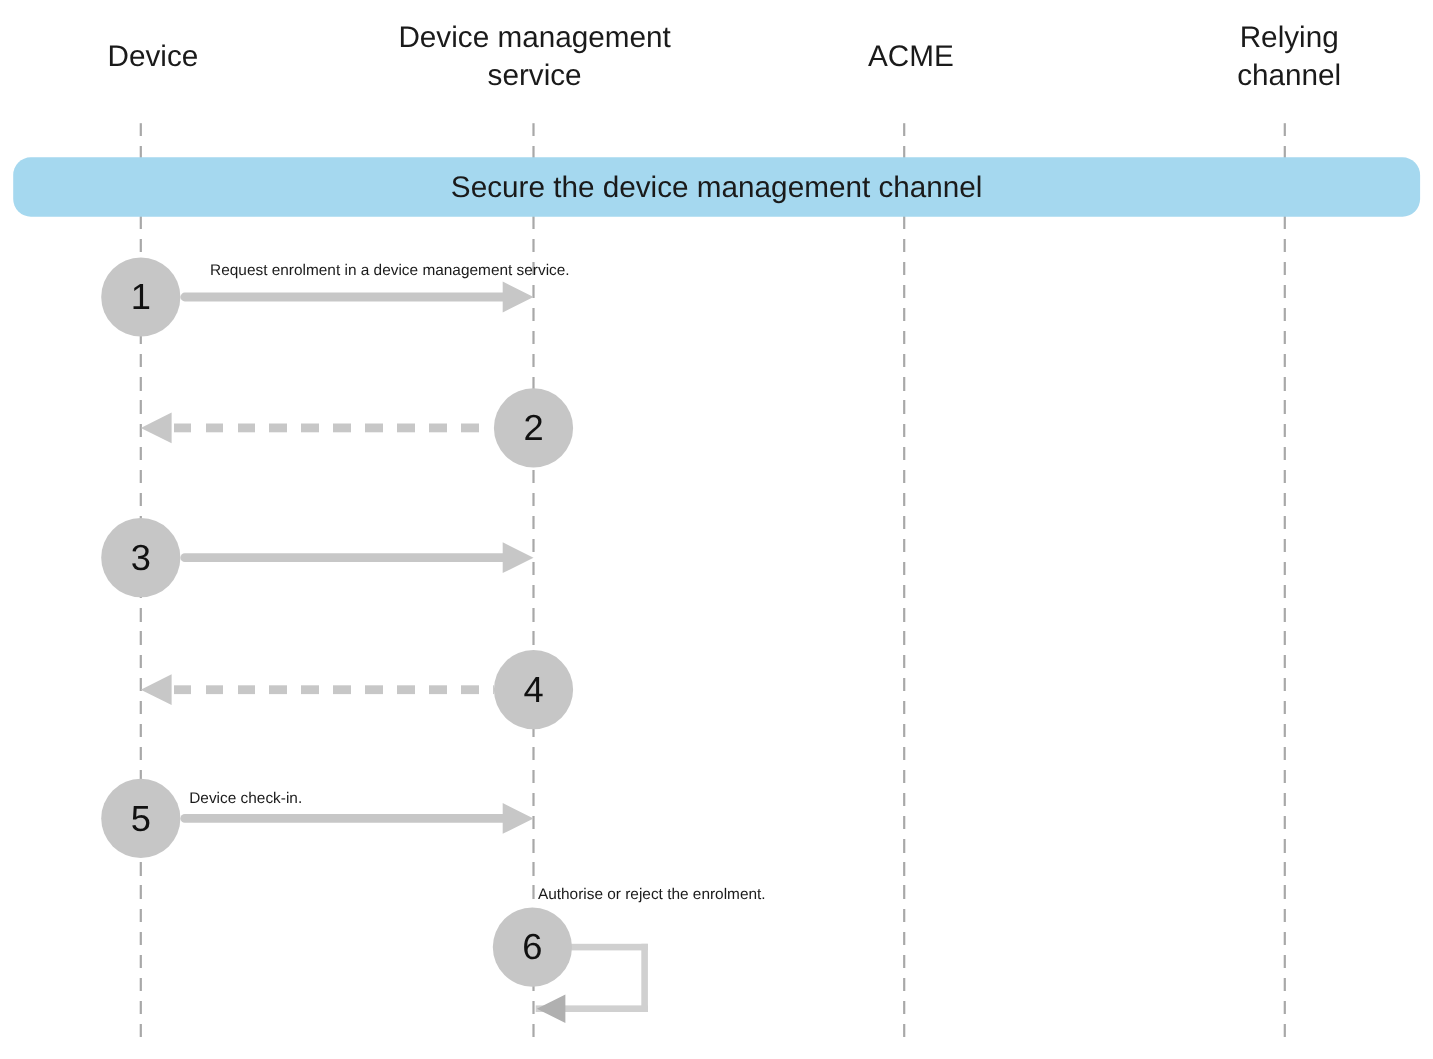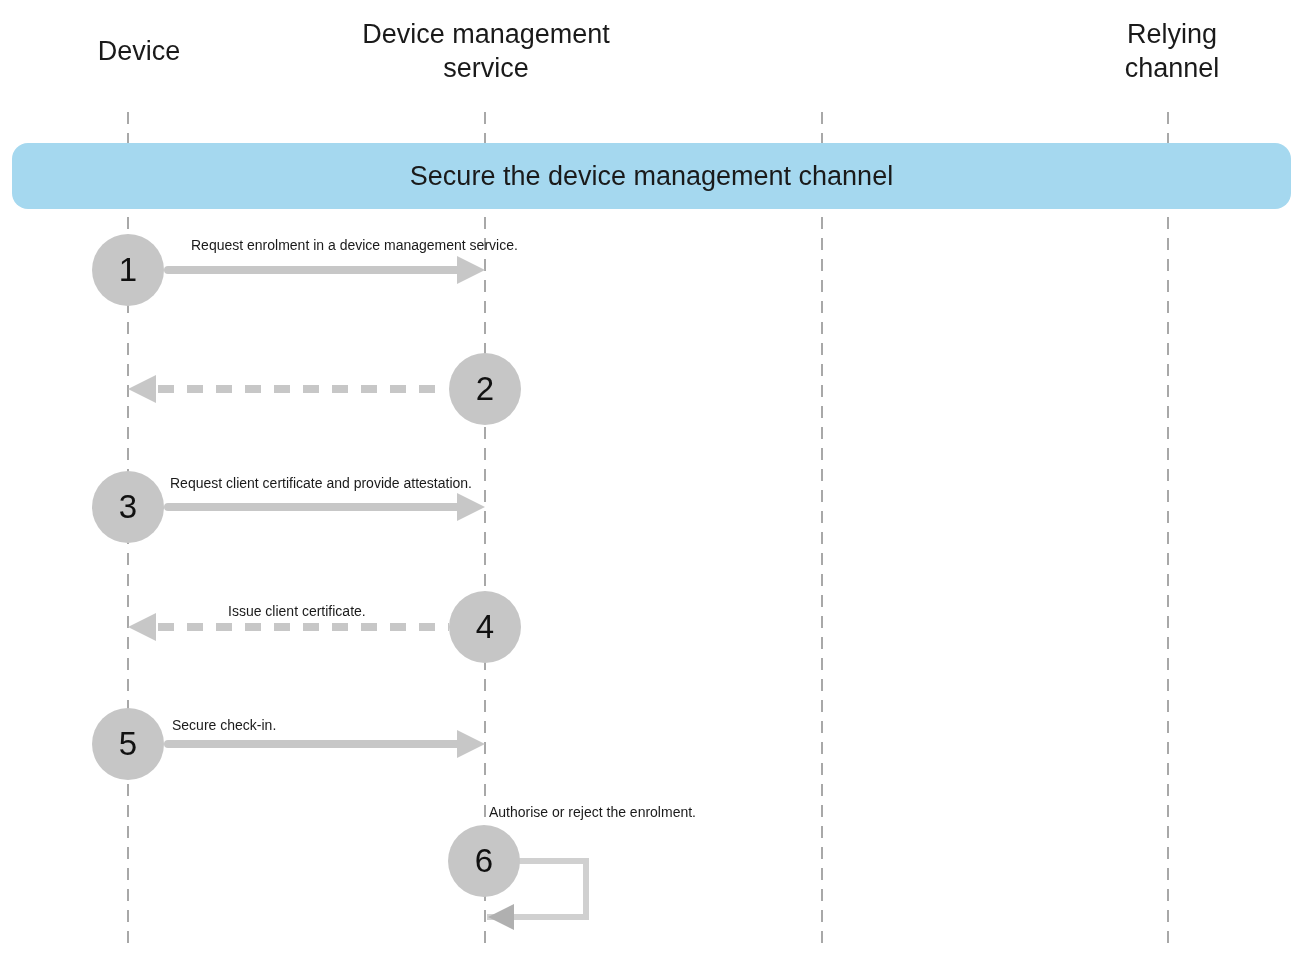--- a/index.html
+++ b/index.html
@@ -117,6 +117,7 @@
 
   <div class="actor-label" style="left:139px;">Device</div>
   <div class="actor-label wrap" style="left:486px;">Device management service</div>
+  <div class="actor-label" style="left:828px;">ACME</div>
   <div class="actor-label" style="left:1172px;">Relying channel</div>
 
   <div class="lifeline" style="left:127px;"></div>

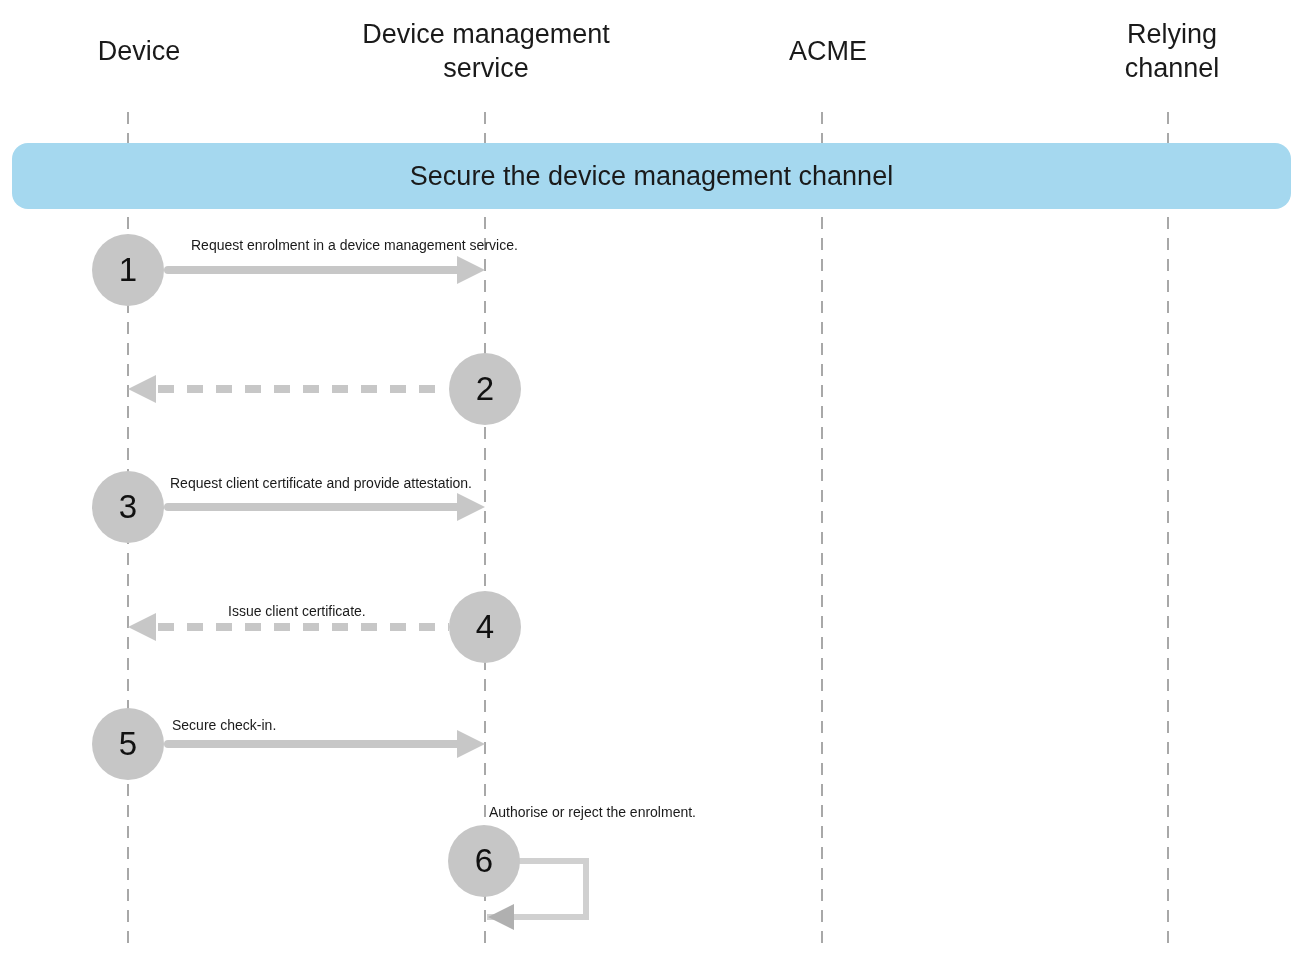--- a/index.html
+++ b/index.html
@@ -36,7 +36,7 @@
   
   .banner {
     position:absolute;
-    left:12px; top:143px; width:1279px; height:66px;
+    left:12px; top:143px; width:1279px; height:54px;
     background:#a5d8ef;
     border-radius:16px;
     display:flex; align-items:center; justify-content:center;

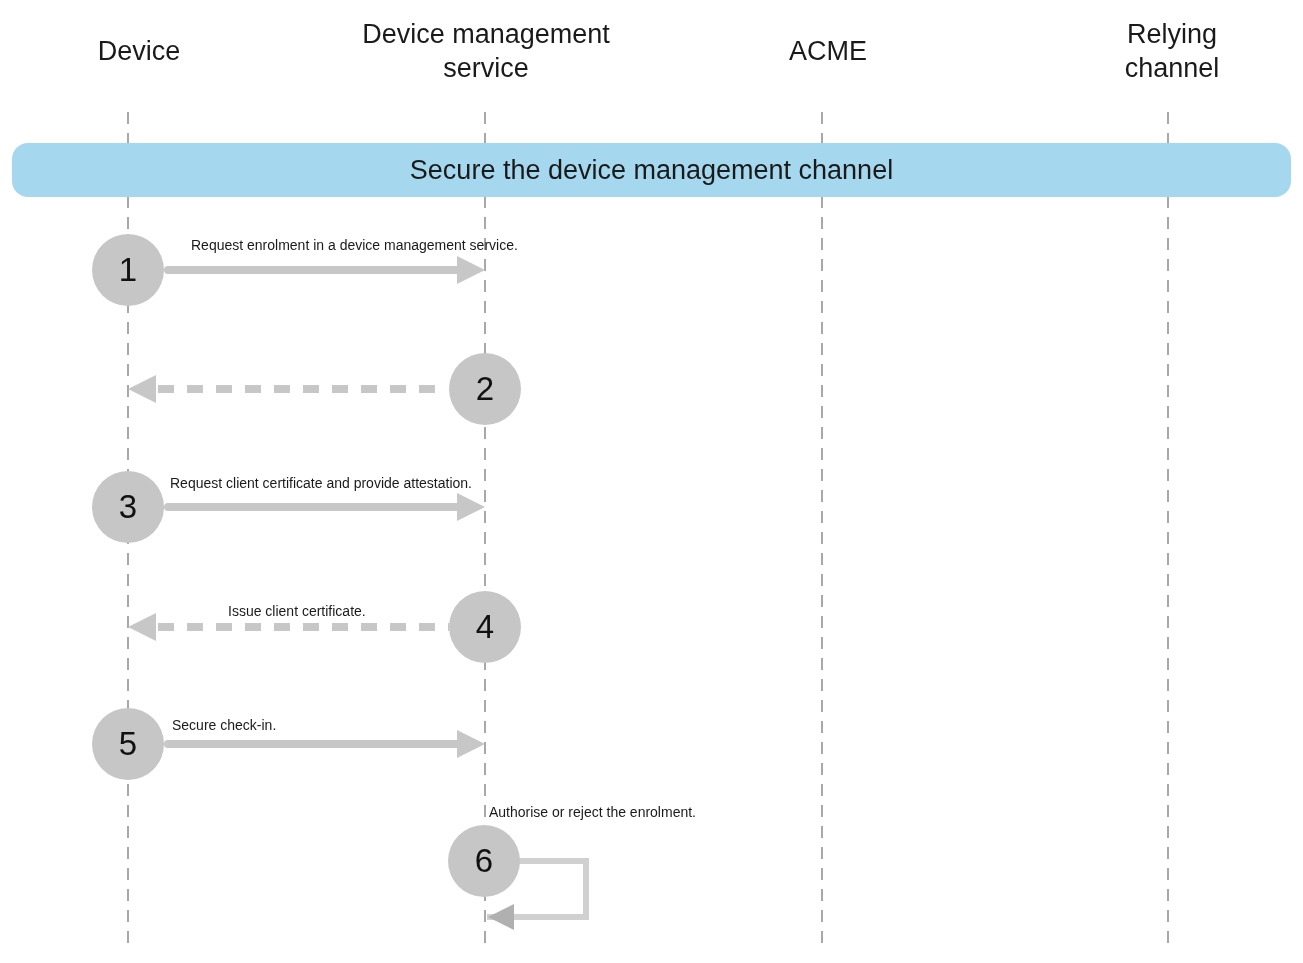--- a/index.html
+++ b/index.html
@@ -142,7 +142,6 @@
   </div>
   <div class="num-circle" style="left:485px; top:389px;">2</div>
 
-  <div class="step-label" style="left:170px; top:470px;">Request client certificate and provide attestation.</div>
   <div class="arrow-right" style="left:164px; top:493px; width:321px;">
     <div class="shaft"></div>
       <div class="head"></div>

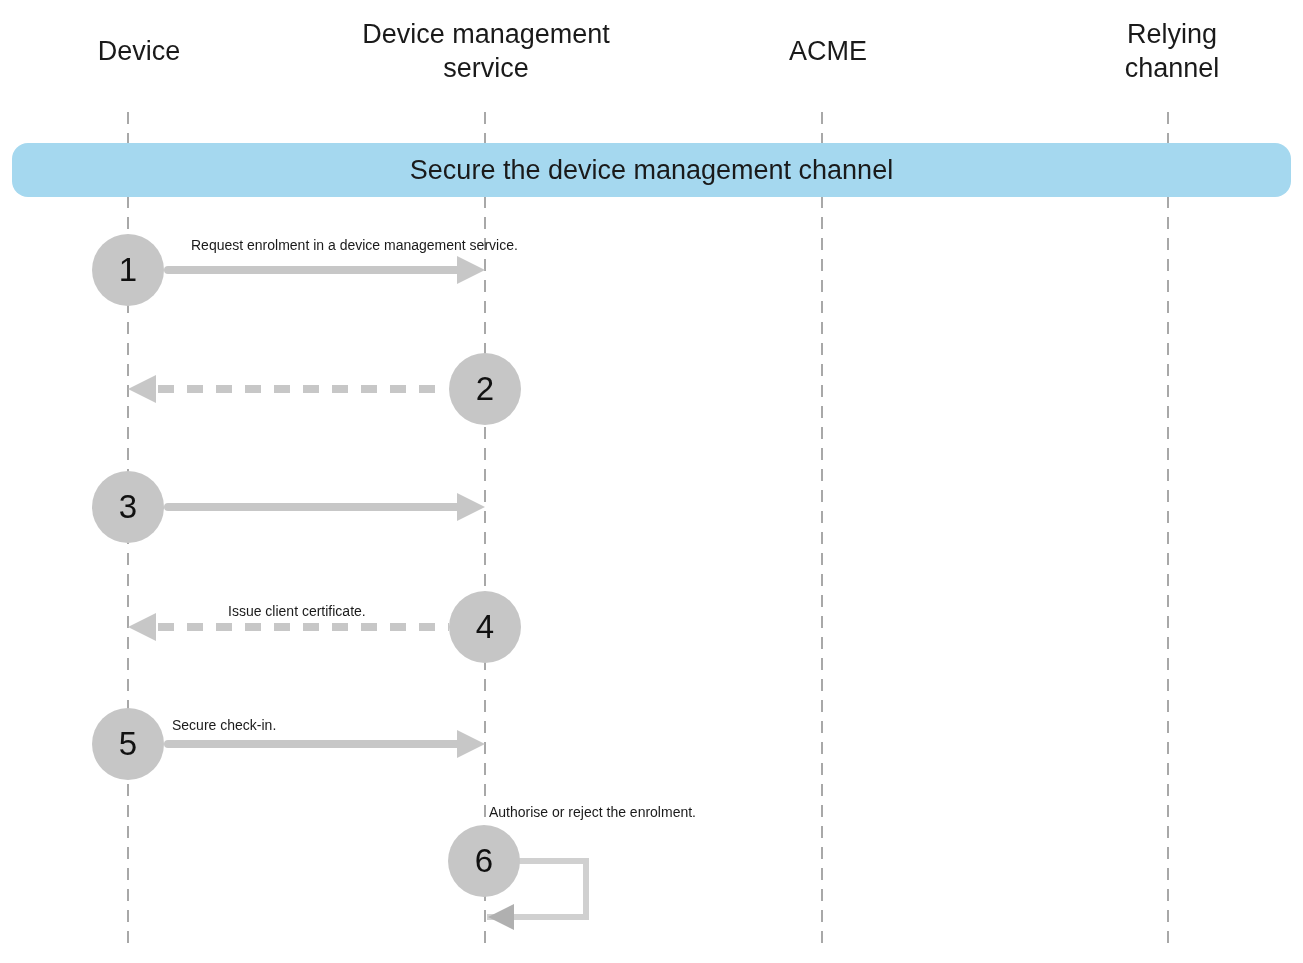--- a/index.html
+++ b/index.html
@@ -148,7 +148,6 @@
   </div>
   <div class="num-circle" style="left:128px; top:507px;">3</div>
 
-  <div class="step-label" style="left:228px; top:598px;">Issue client certificate.</div>
   <div class="arrow-left" style="left:128px; top:613px; width:321px;">
     <div class="head"></div>
       <div class="shaft"></div>

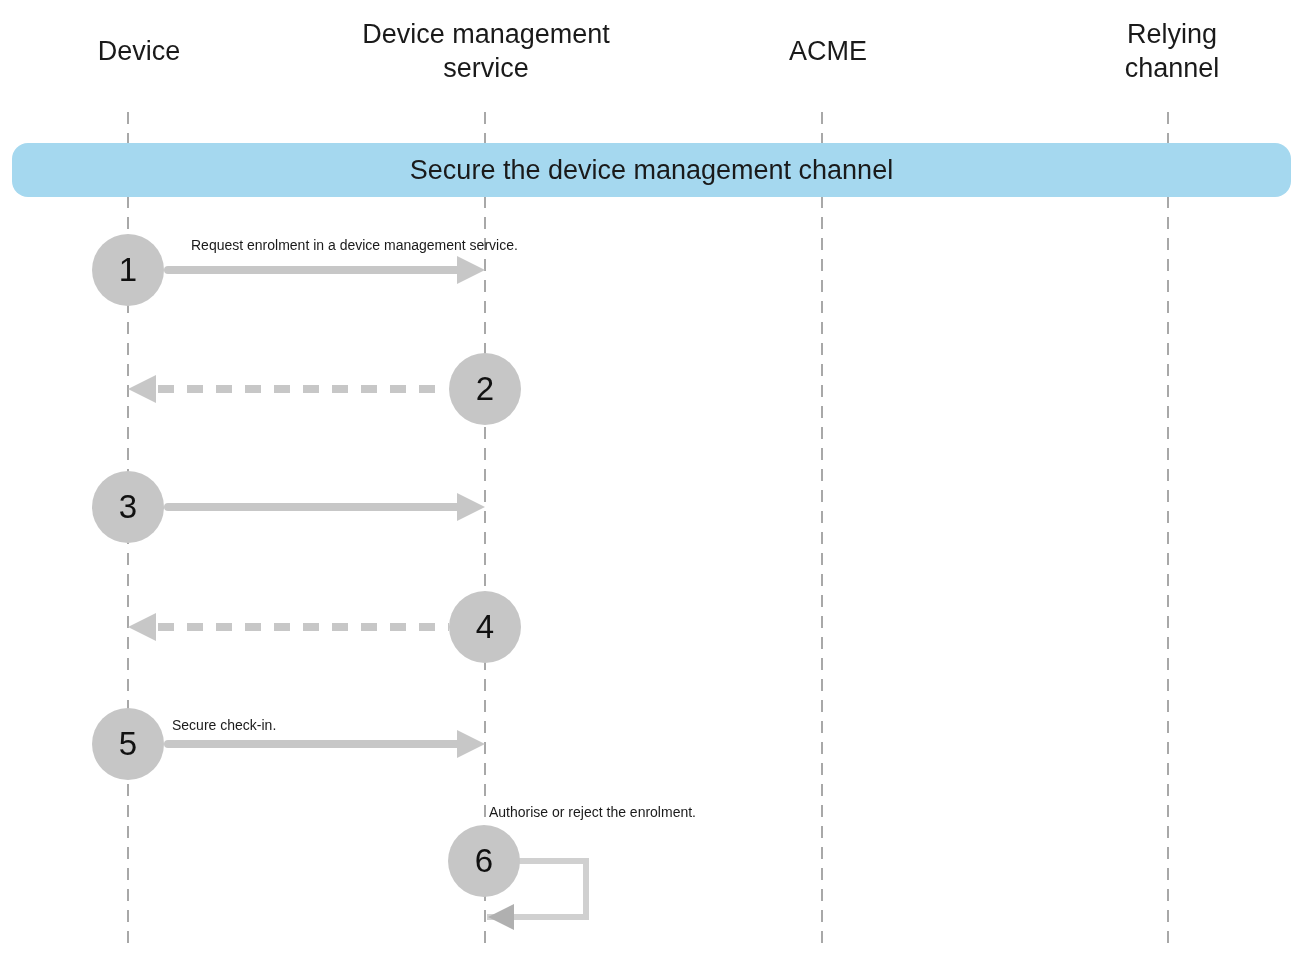--- a/index.html
+++ b/index.html
@@ -154,7 +154,7 @@
   </div>
   <div class="num-circle" style="left:485px; top:627px;">4</div>
 
-  <div class="step-label" style="left:172px; top:712px;">Secure check-in.</div>
+  <div class="step-label" style="left:172px; top:712px;">Device check-in.</div>
   <div class="arrow-right" style="left:164px; top:730px; width:321px;">
     <div class="shaft"></div>
       <div class="head"></div>

